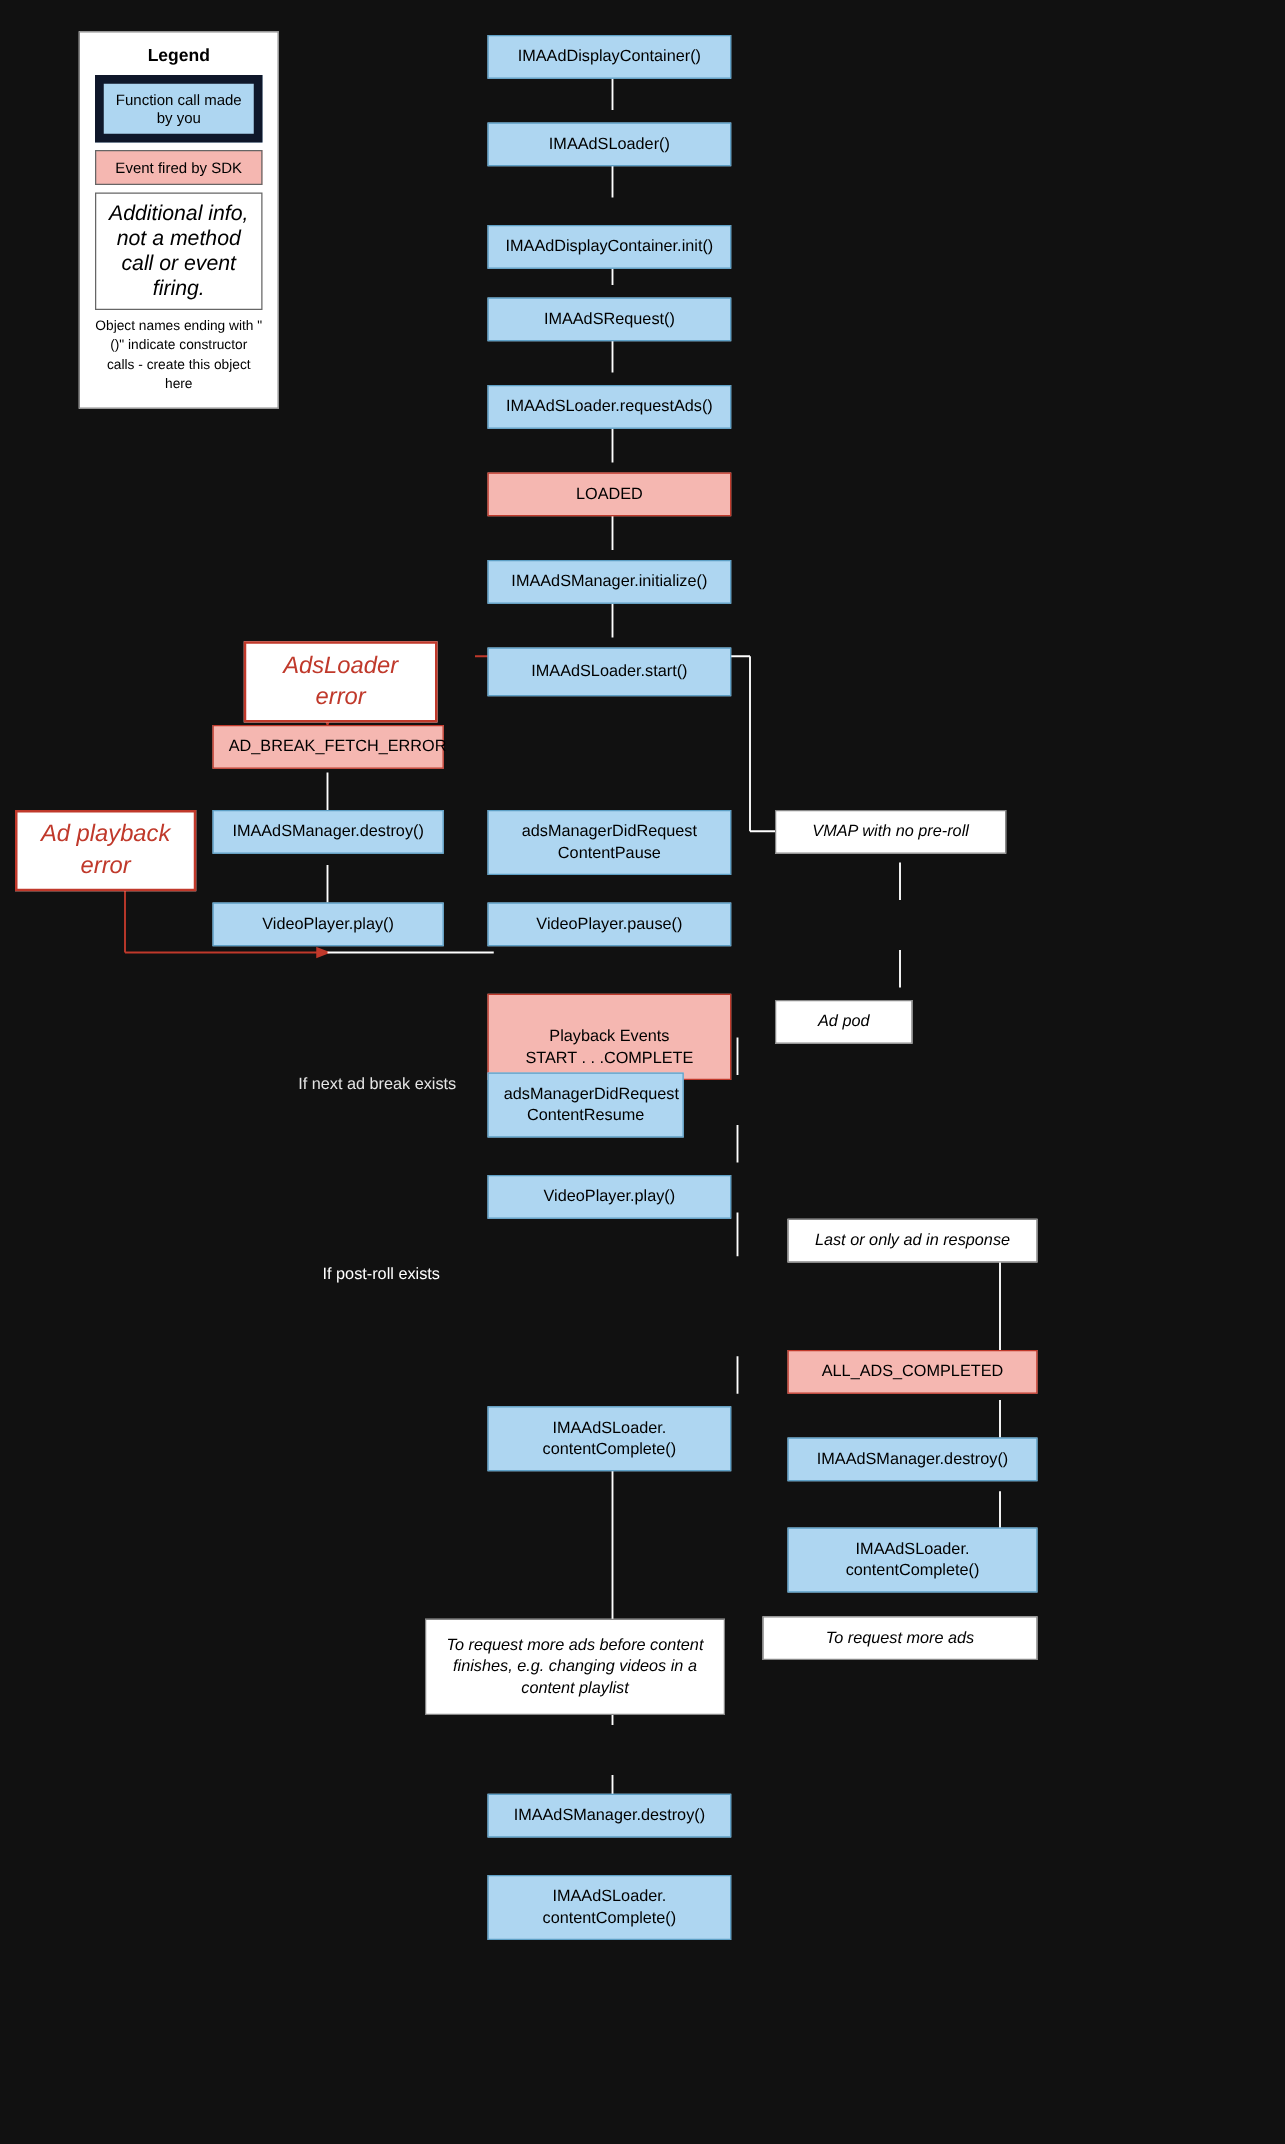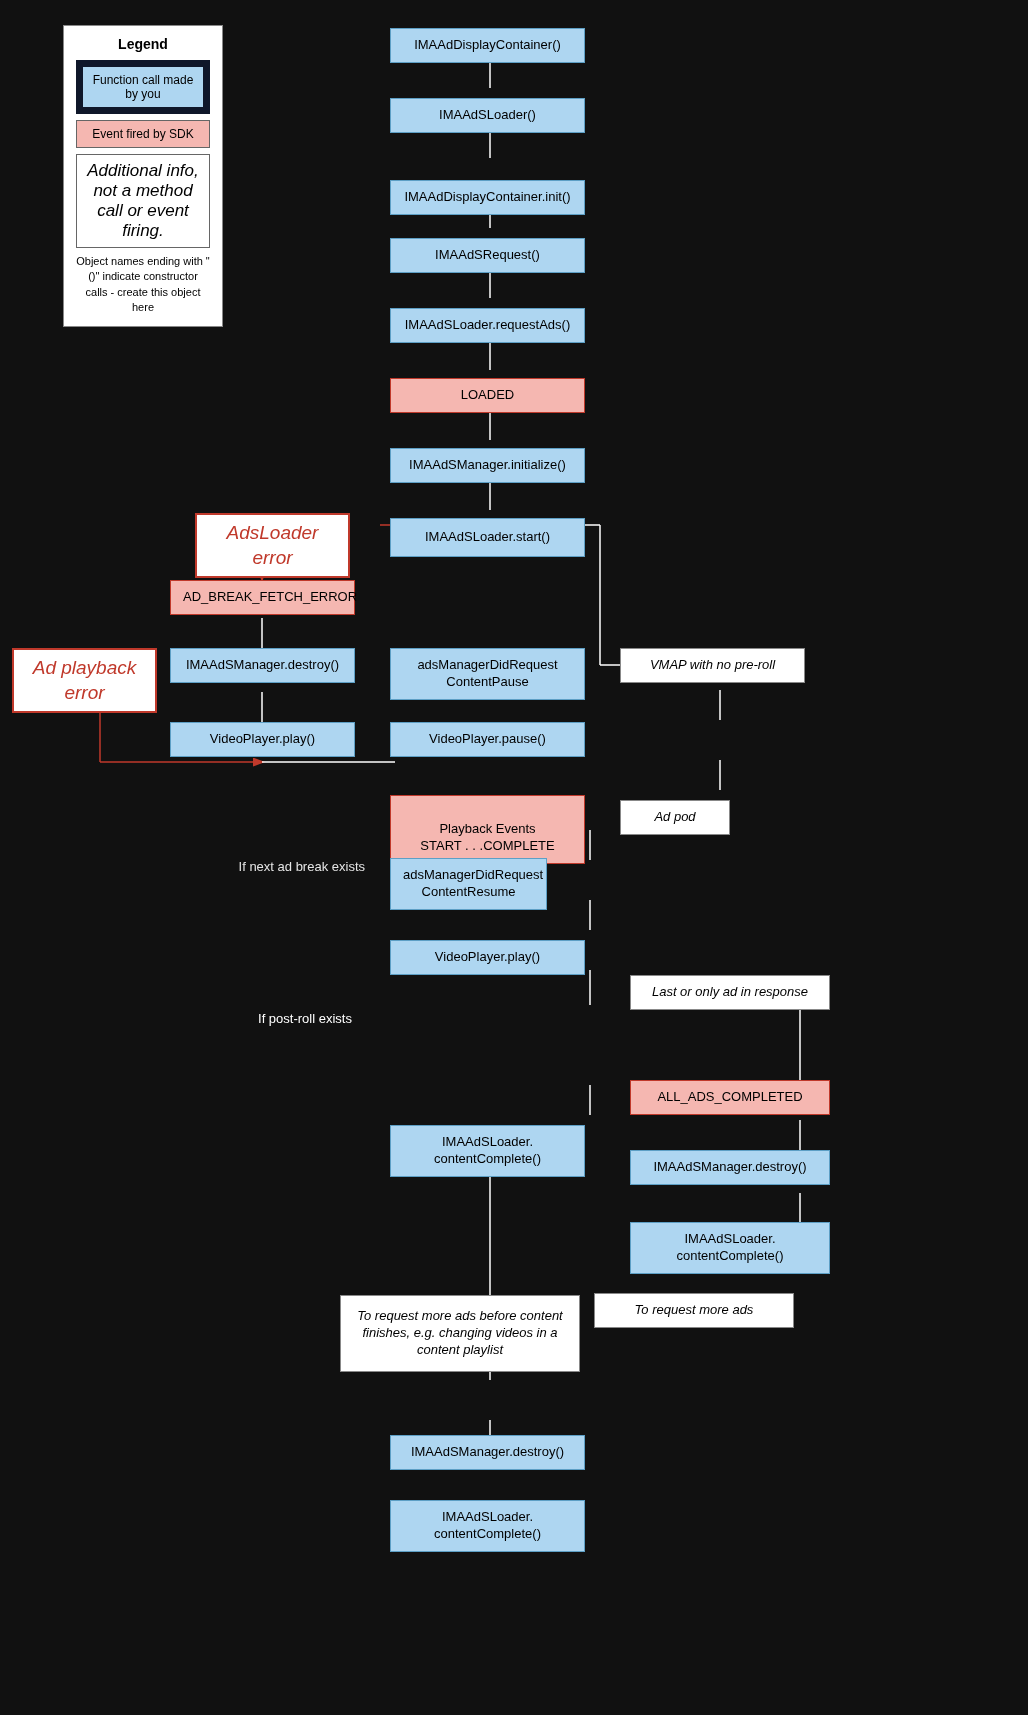--- a/index.html
+++ b/index.html
@@ -311,7 +311,7 @@
     <span>IMAAdSLoader.​contentComplete()</span>
   </div>
 
-  <div class="node box-italic" style="top:1293px; left:594px; width:200px;">
+  <div class="node box-italic" style="top:1293px; left:610px; width:220px;">
     <span>To request more ads</span>
   </div>
 

